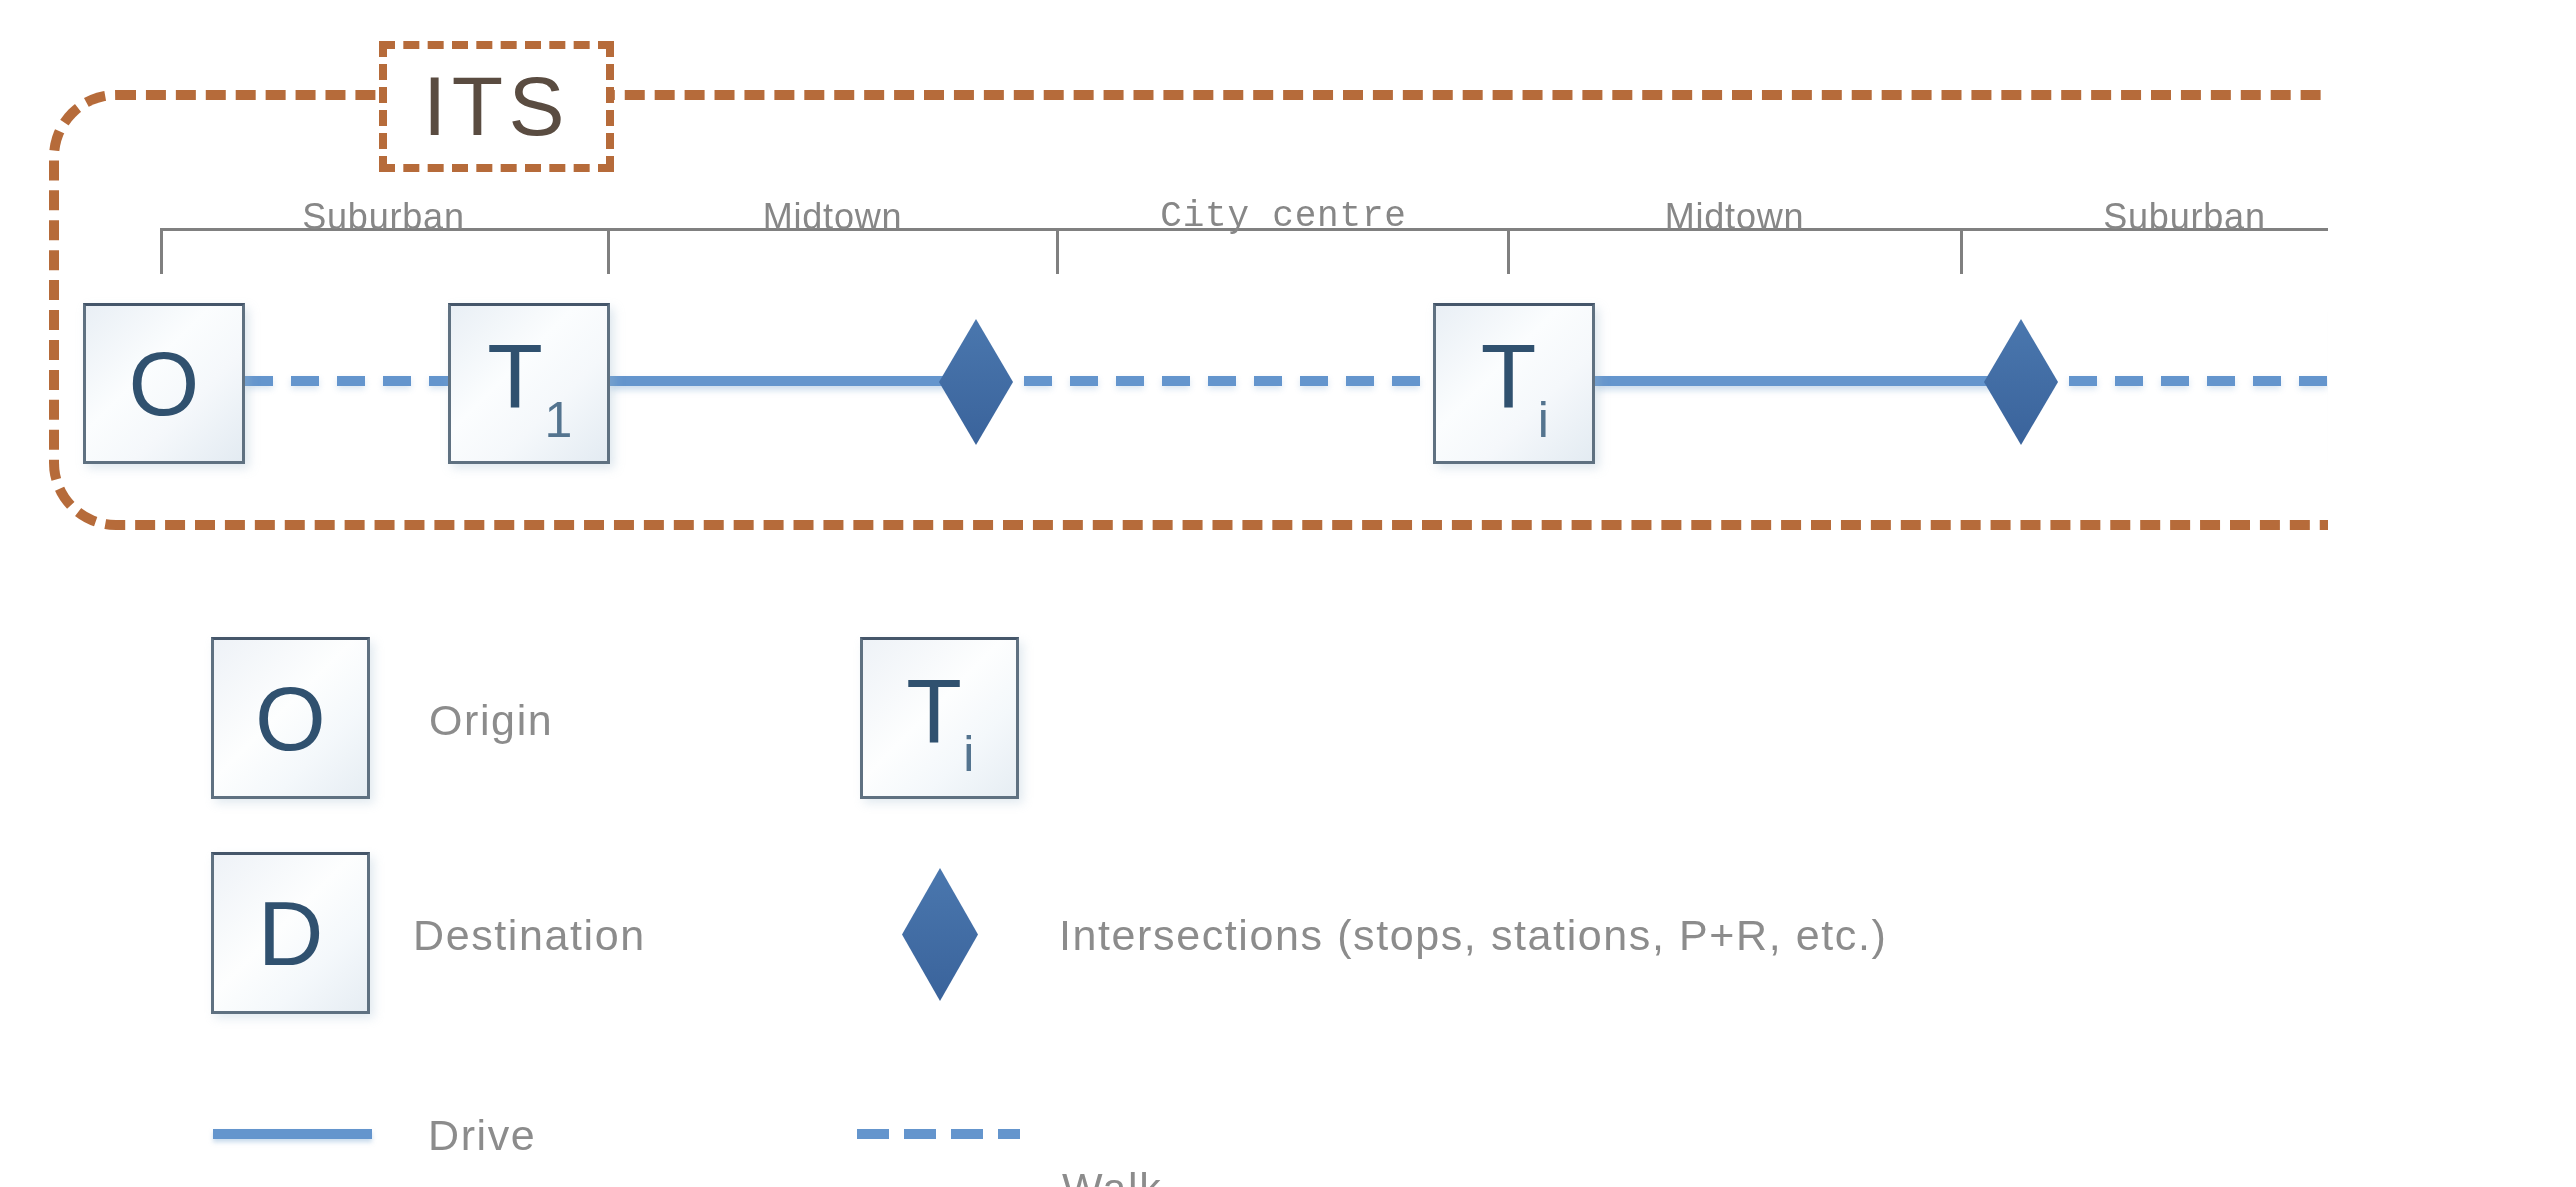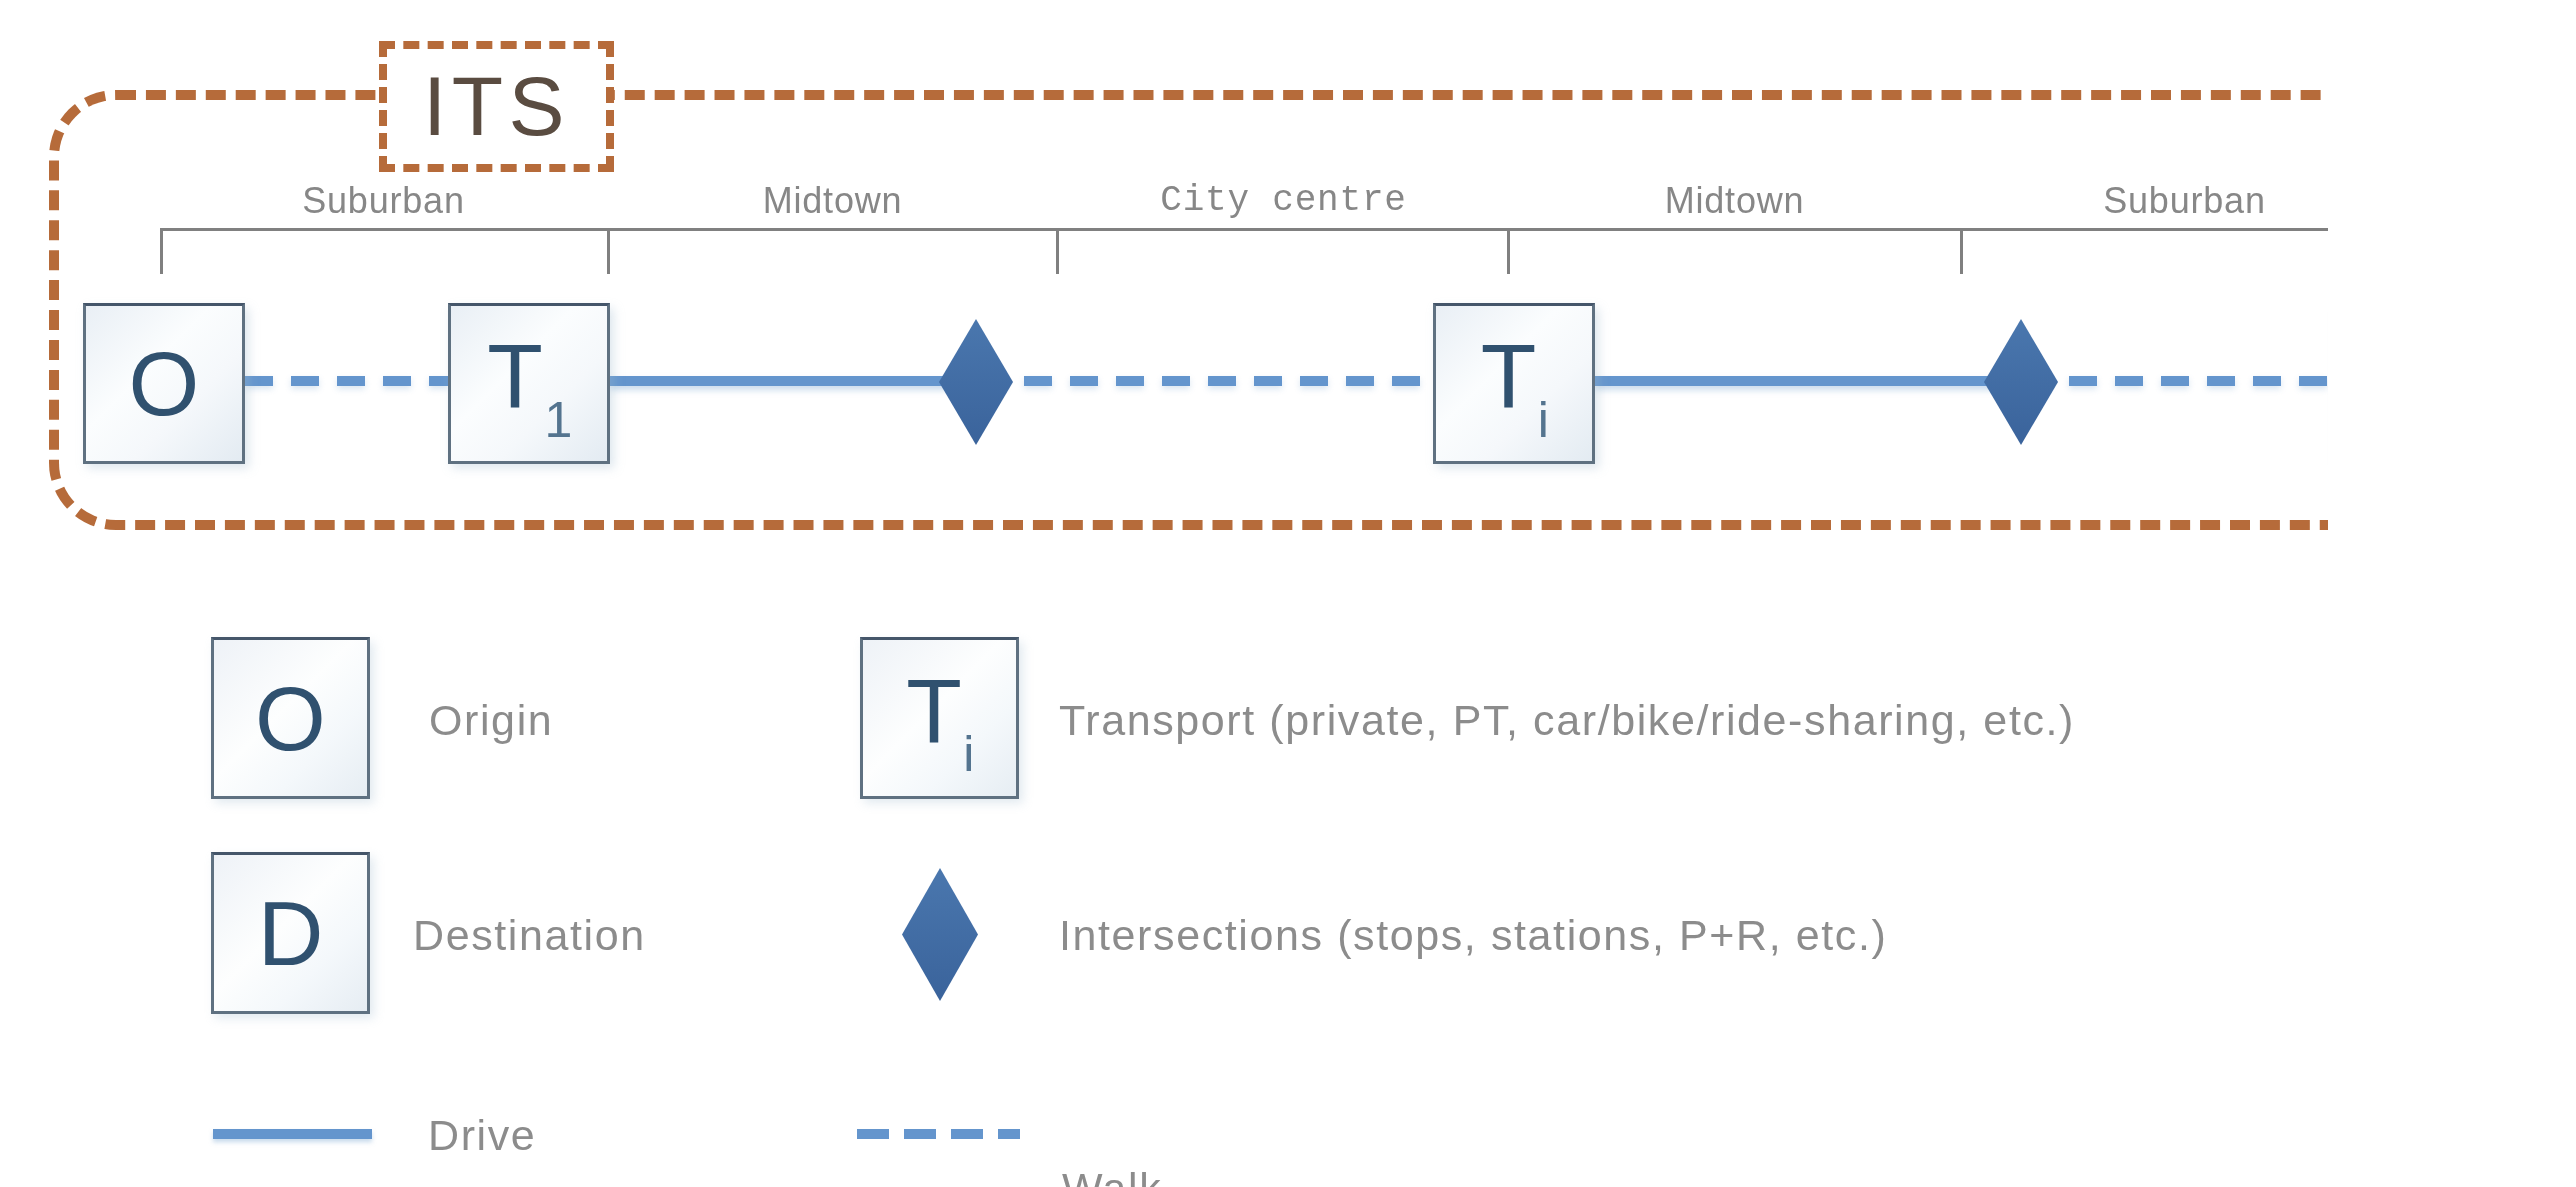--- a/index.html
+++ b/index.html
@@ -43,7 +43,7 @@
   .tick.t4{left:1800px;}
   .tick.t5{right:0;}
   .zone-label{
-    position:absolute;top:180px;width:315px;text-align:center;
+    position:absolute;top:196px;width:315px;text-align:center;
     font-size:36px;color:#878787;letter-spacing:0.8px;z-index:2;
   }
   .z1{left:226px;} .z2{left:675px;} .z3{left:1126px;font-family:Liberation Mono, monospace;} .z4{left:1577px;} .z5{left:2027px;}

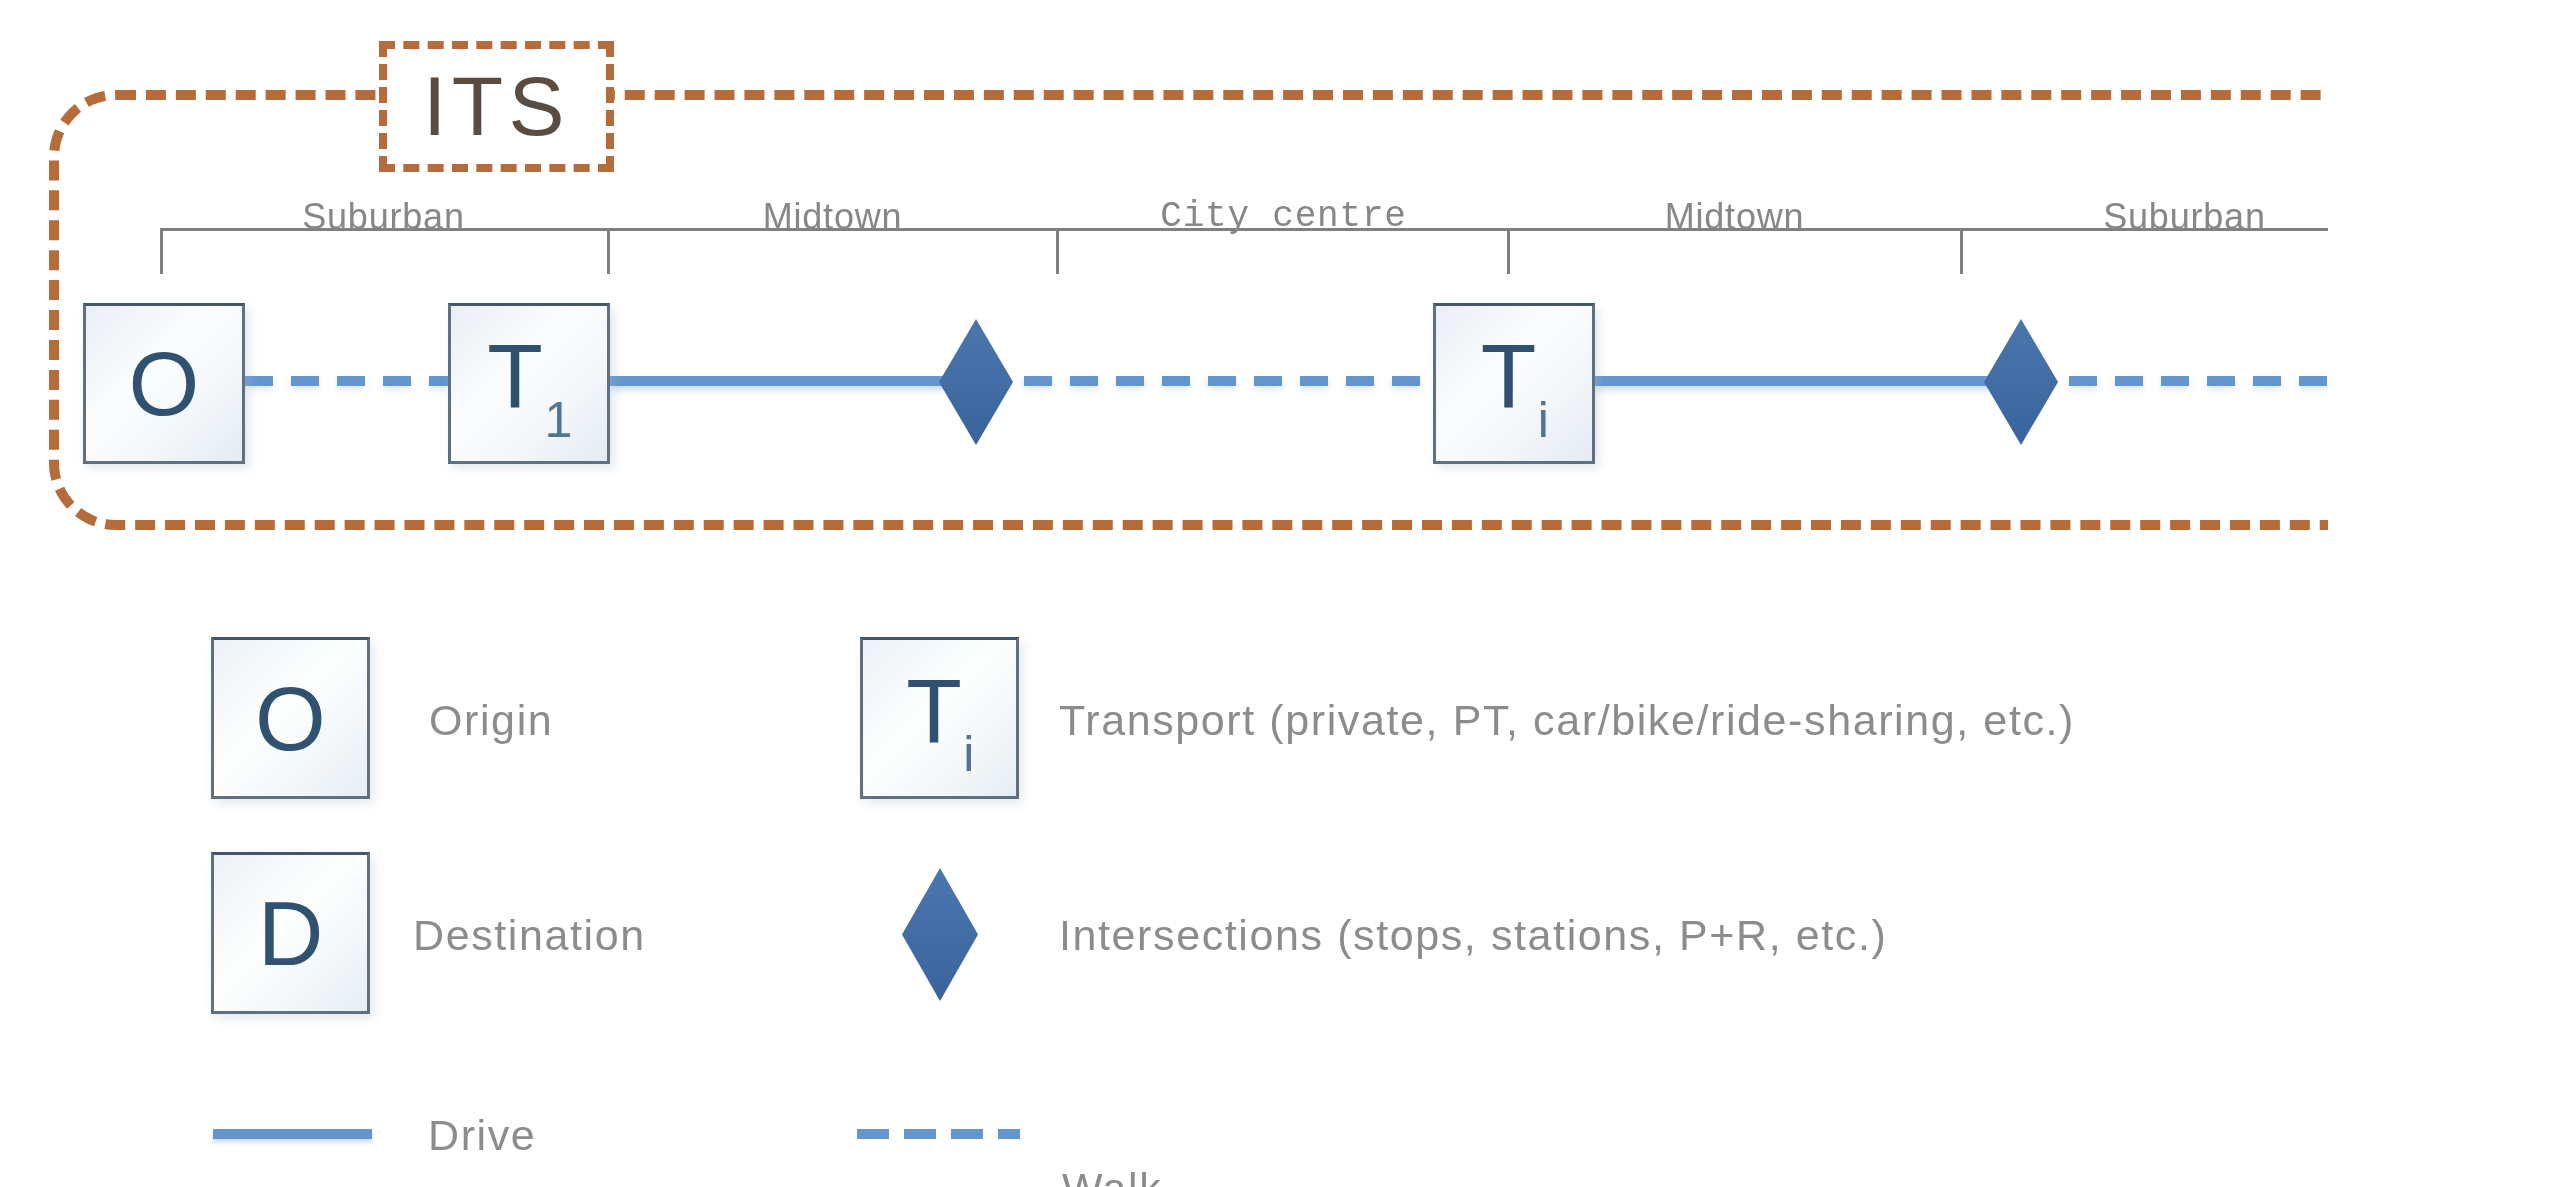--- a/index.html
+++ b/index.html
@@ -171,7 +171,6 @@
   <div class="legend-box lb-ti">
     <span class="node-letter"><span>T</span><sub>i</sub></span>
   </div>
-  <div class="legend-text lt-transport">Transport (private, PT, car/bike/ride-sharing, etc.)</div>
 
   <div class="legend-box lb-d">
     <span class="node-letter">D</span>

